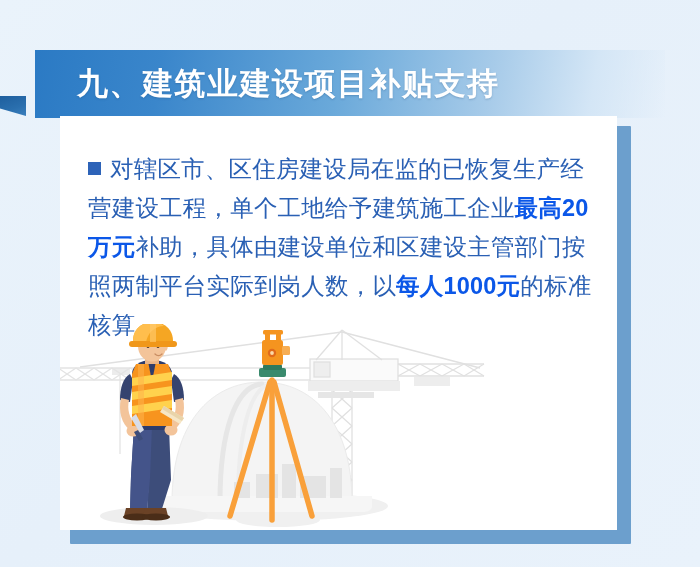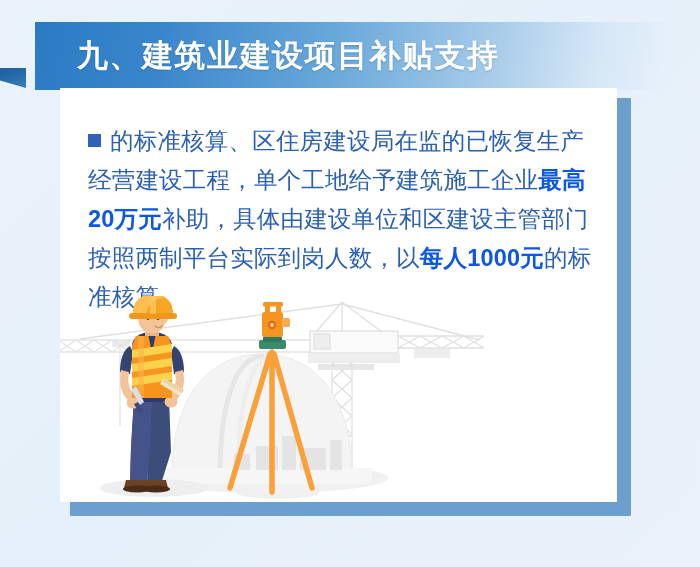--- a/index.html
+++ b/index.html
@@ -11,7 +11,7 @@
   }
 
   
-  #stage { position:absolute; inset:0; }
+  #stage { position:absolute; inset:0;margin-top:28px; }
 
   
   #banner-wrap { position:absolute; left:35px; top:22px; width:630px; height:68px; }

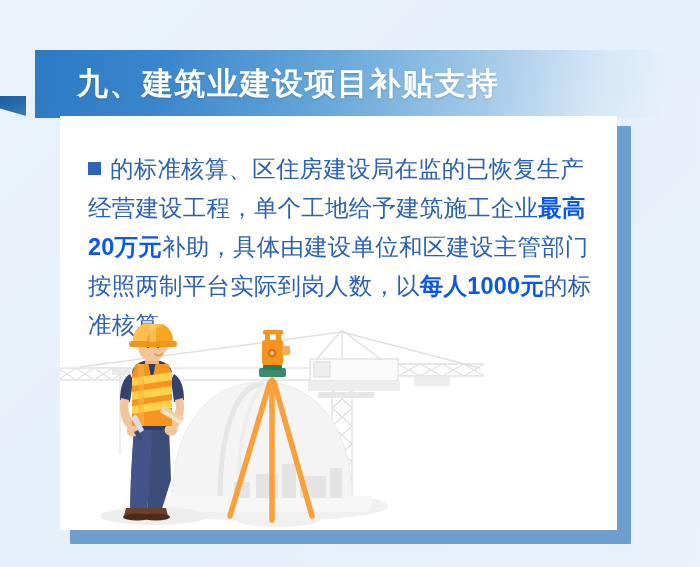--- a/index.html
+++ b/index.html
@@ -74,7 +74,7 @@
   <div id="card">
 
     <div id="para">
-      <span class="bullet"></span><span>的标准核算、区住房建设局在监的已恢复生产经营建设工程，单个工地给予建筑施工企业</span><span class="hl">最高20万元</span><span>补助，具体由建设单位和区建设主管部门按照两制平台实际到岗人数，以</span><span class="hl">每人1000元</span><span>的标准核算。</span>
+      <span class="bullet"></span><span>对辖区市、区住房建设局在监的已恢复生产经营建设工程，单个工地给予建筑施工企业</span><span class="hl">最高20万元</span><span>补助，具体由建设单位和区建设主管部门按照两制平台实际到岗人数，以</span><span class="hl">每人1000元</span><span>的标准核算。</span>
     </div>
 
     <div id="illus">

